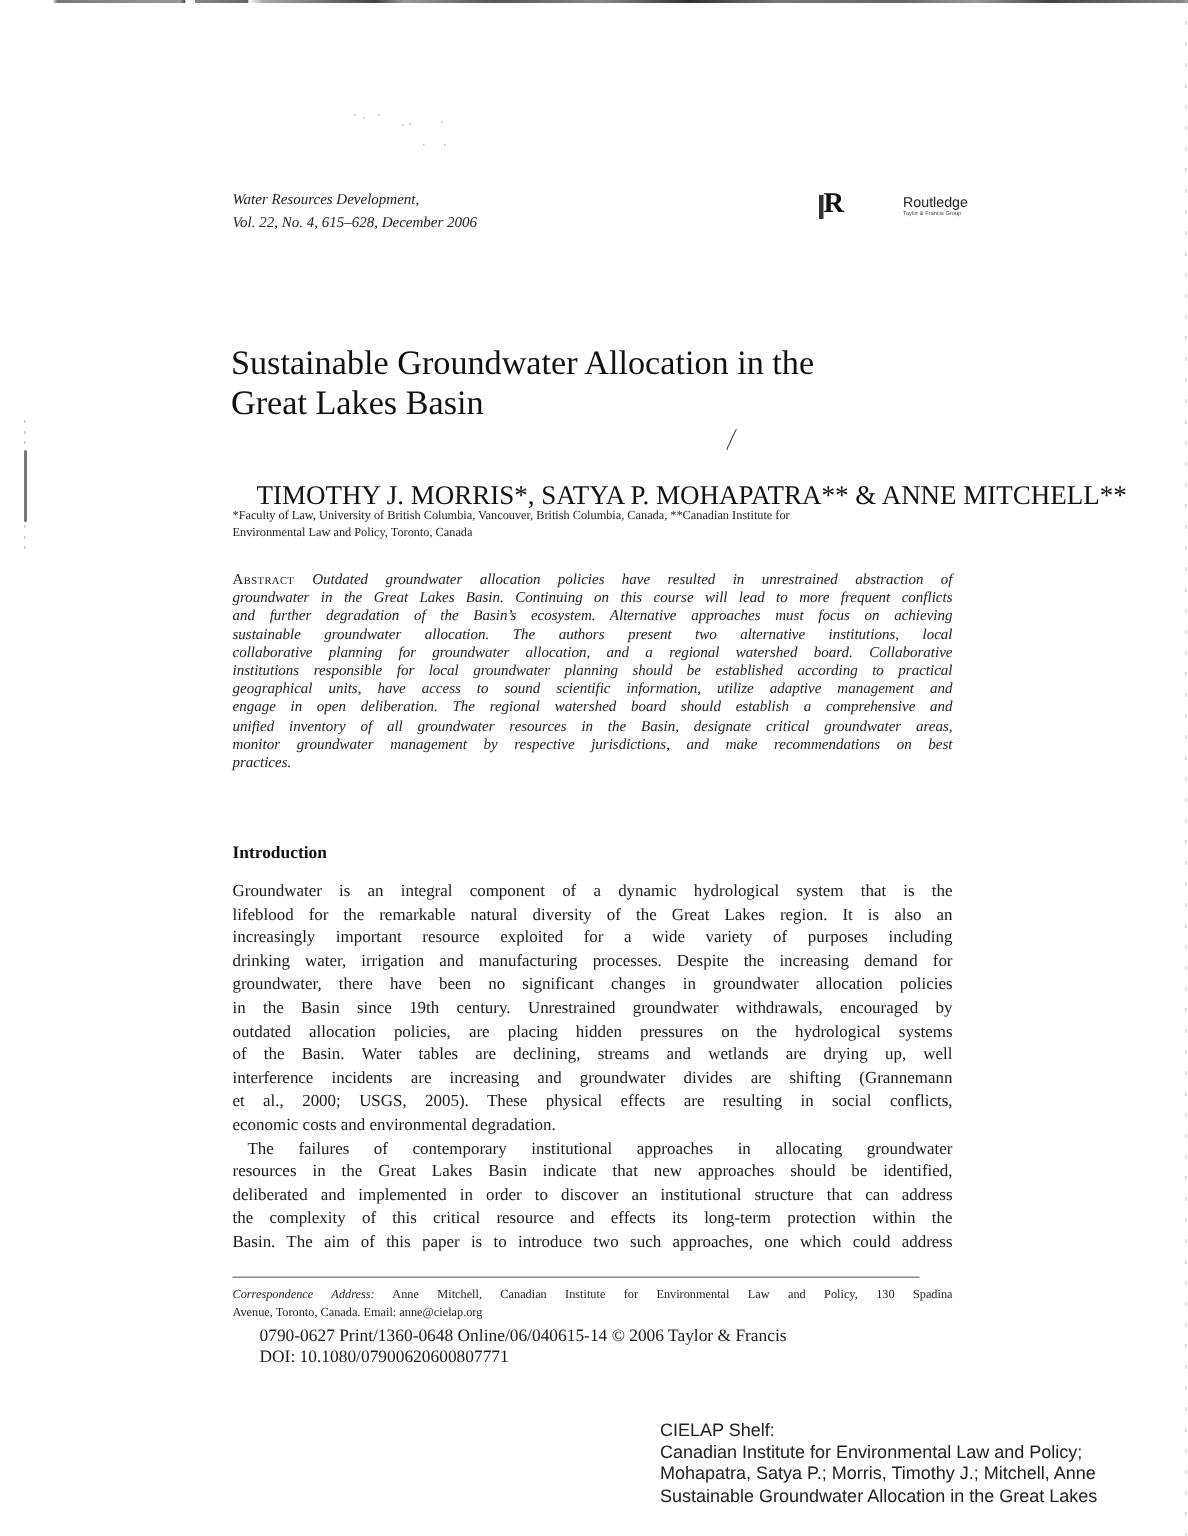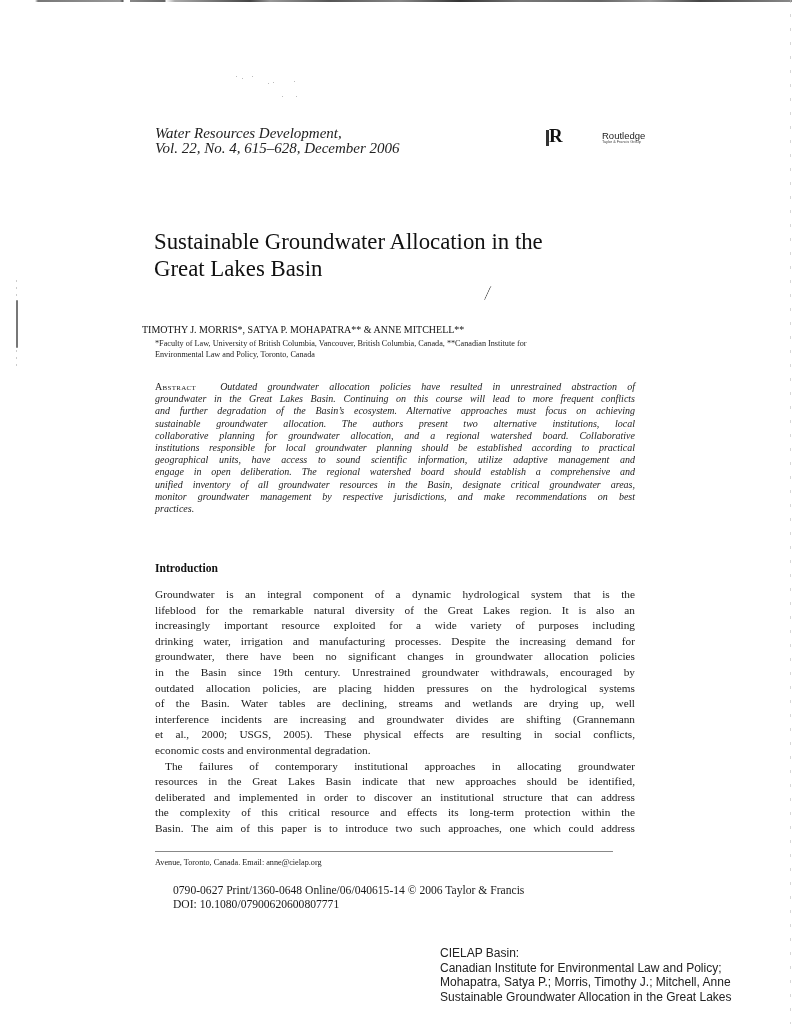--- a/index.html
+++ b/index.html
@@ -28,7 +28,7 @@
 
     .journal {
       position: absolute; left: 155px; top: 126px;
-      font-style: italic; font-size: 15px; line-height: 15px; color: #222;
+      font-style: italic; font-size: 10px; line-height: 15px; color: #222;
     }
     .journal div { white-space: nowrap; }
 

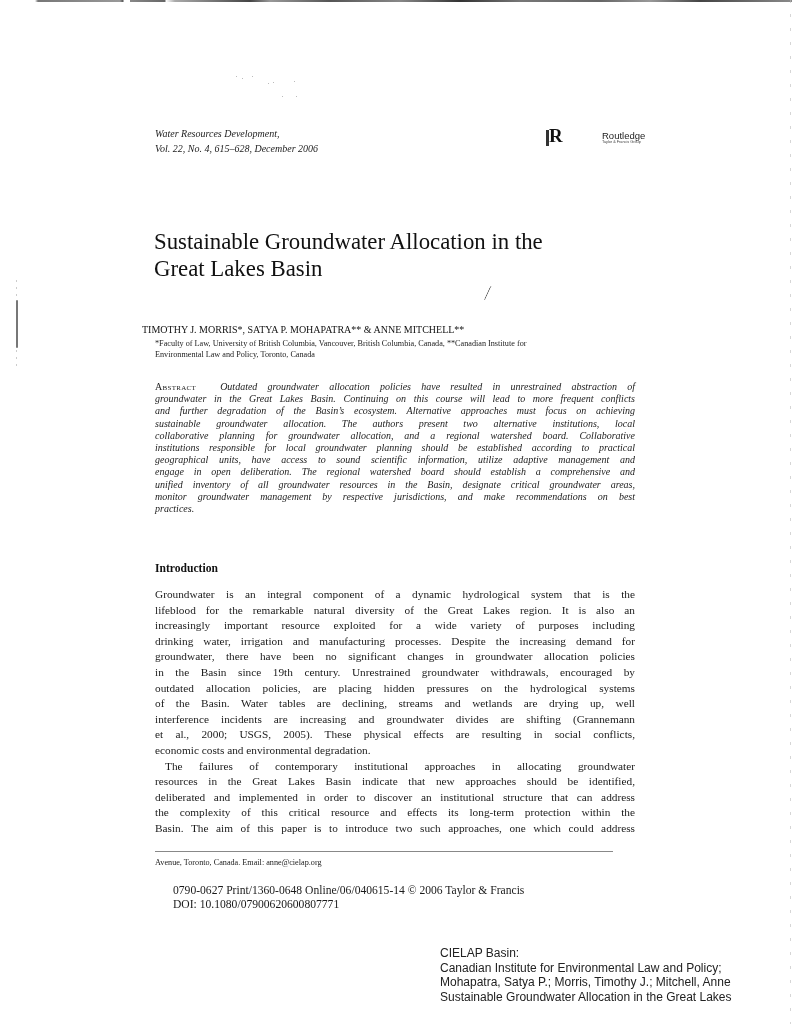--- a/index.html
+++ b/index.html
@@ -62,8 +62,8 @@
     }
 
     .authors {
-      position: absolute; left: 142px; top: 322px;
-      font-size: 10px; line-height: 16px; color: #111; white-space: nowrap;
+      position: absolute; left: 171px; top: 322px;
+      font-size: 18px; line-height: 16px; color: #111; white-space: nowrap;
     }
     .affil {
       position: absolute; left: 155px; top: 338px; width: 480px;

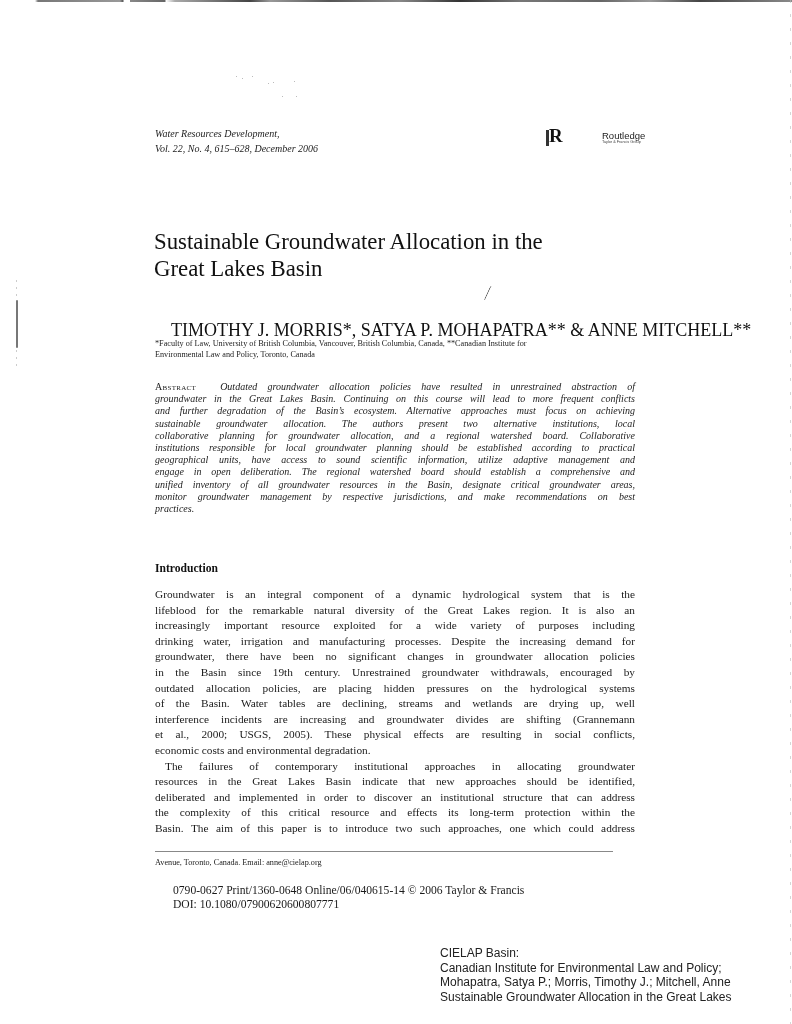--- a/index.html
+++ b/index.html
@@ -78,7 +78,7 @@
     .abstract .line { display: block; white-space: nowrap; text-align-last: justify; }
     .abstract .line.last { text-align-last: left; }
     .abstract .label {
-      font-style: normal; font-variant: small-caps; letter-spacing: 0.3px; margin-right: 24px;
+      font-style: normal; font-variant: small-caps; letter-spacing: 0.3px; margin-right: 12px;
     }
     .abstract em { font-style: italic; }
 

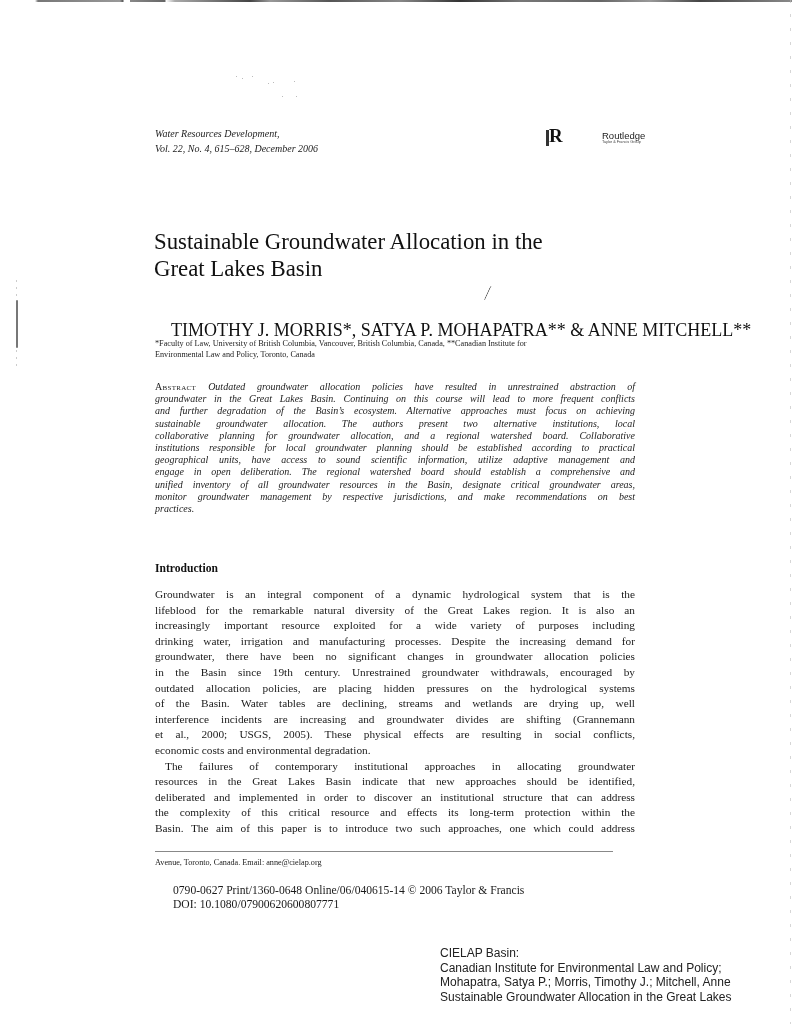--- a/index.html
+++ b/index.html
@@ -200,6 +200,7 @@
 
 <div class="footnote-rule"></div>
 <div class="footnote">
+  <span class="line"><em>Correspondence Address:</em> <span>Anne Mitchell, Canadian Institute for Environmental Law and Policy, 130 Spadina</span></span>
   <span class="line last">Avenue, Toronto, Canada. Email: anne@cielap.org</span>
 </div>
 

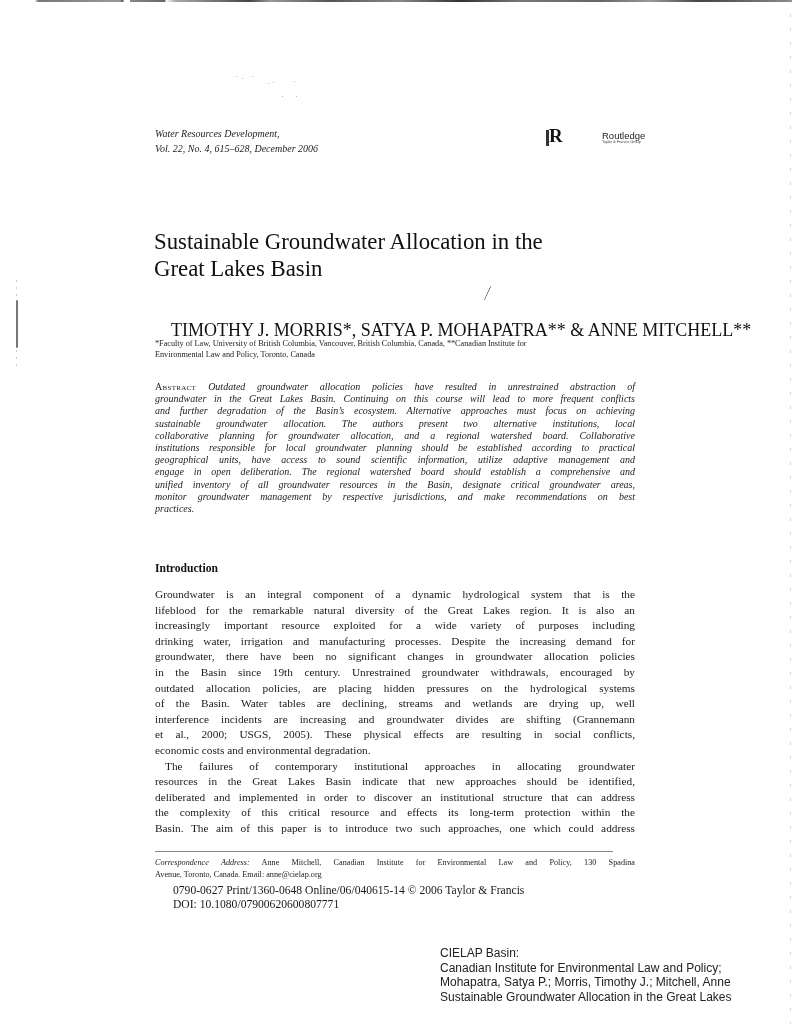--- a/index.html
+++ b/index.html
@@ -210,7 +210,7 @@
 </div>
 
 <div class="shelf">
-  <div>CIELAP Basin:</div>
+  <div>CIELAP Shelf:</div>
   <div>Canadian Institute for Environmental Law and Policy;</div>
   <div>Mohapatra, Satya P.; Morris, Timothy J.; Mitchell, Anne</div>
   <div>Sustainable Groundwater Allocation in the Great Lakes</div>

